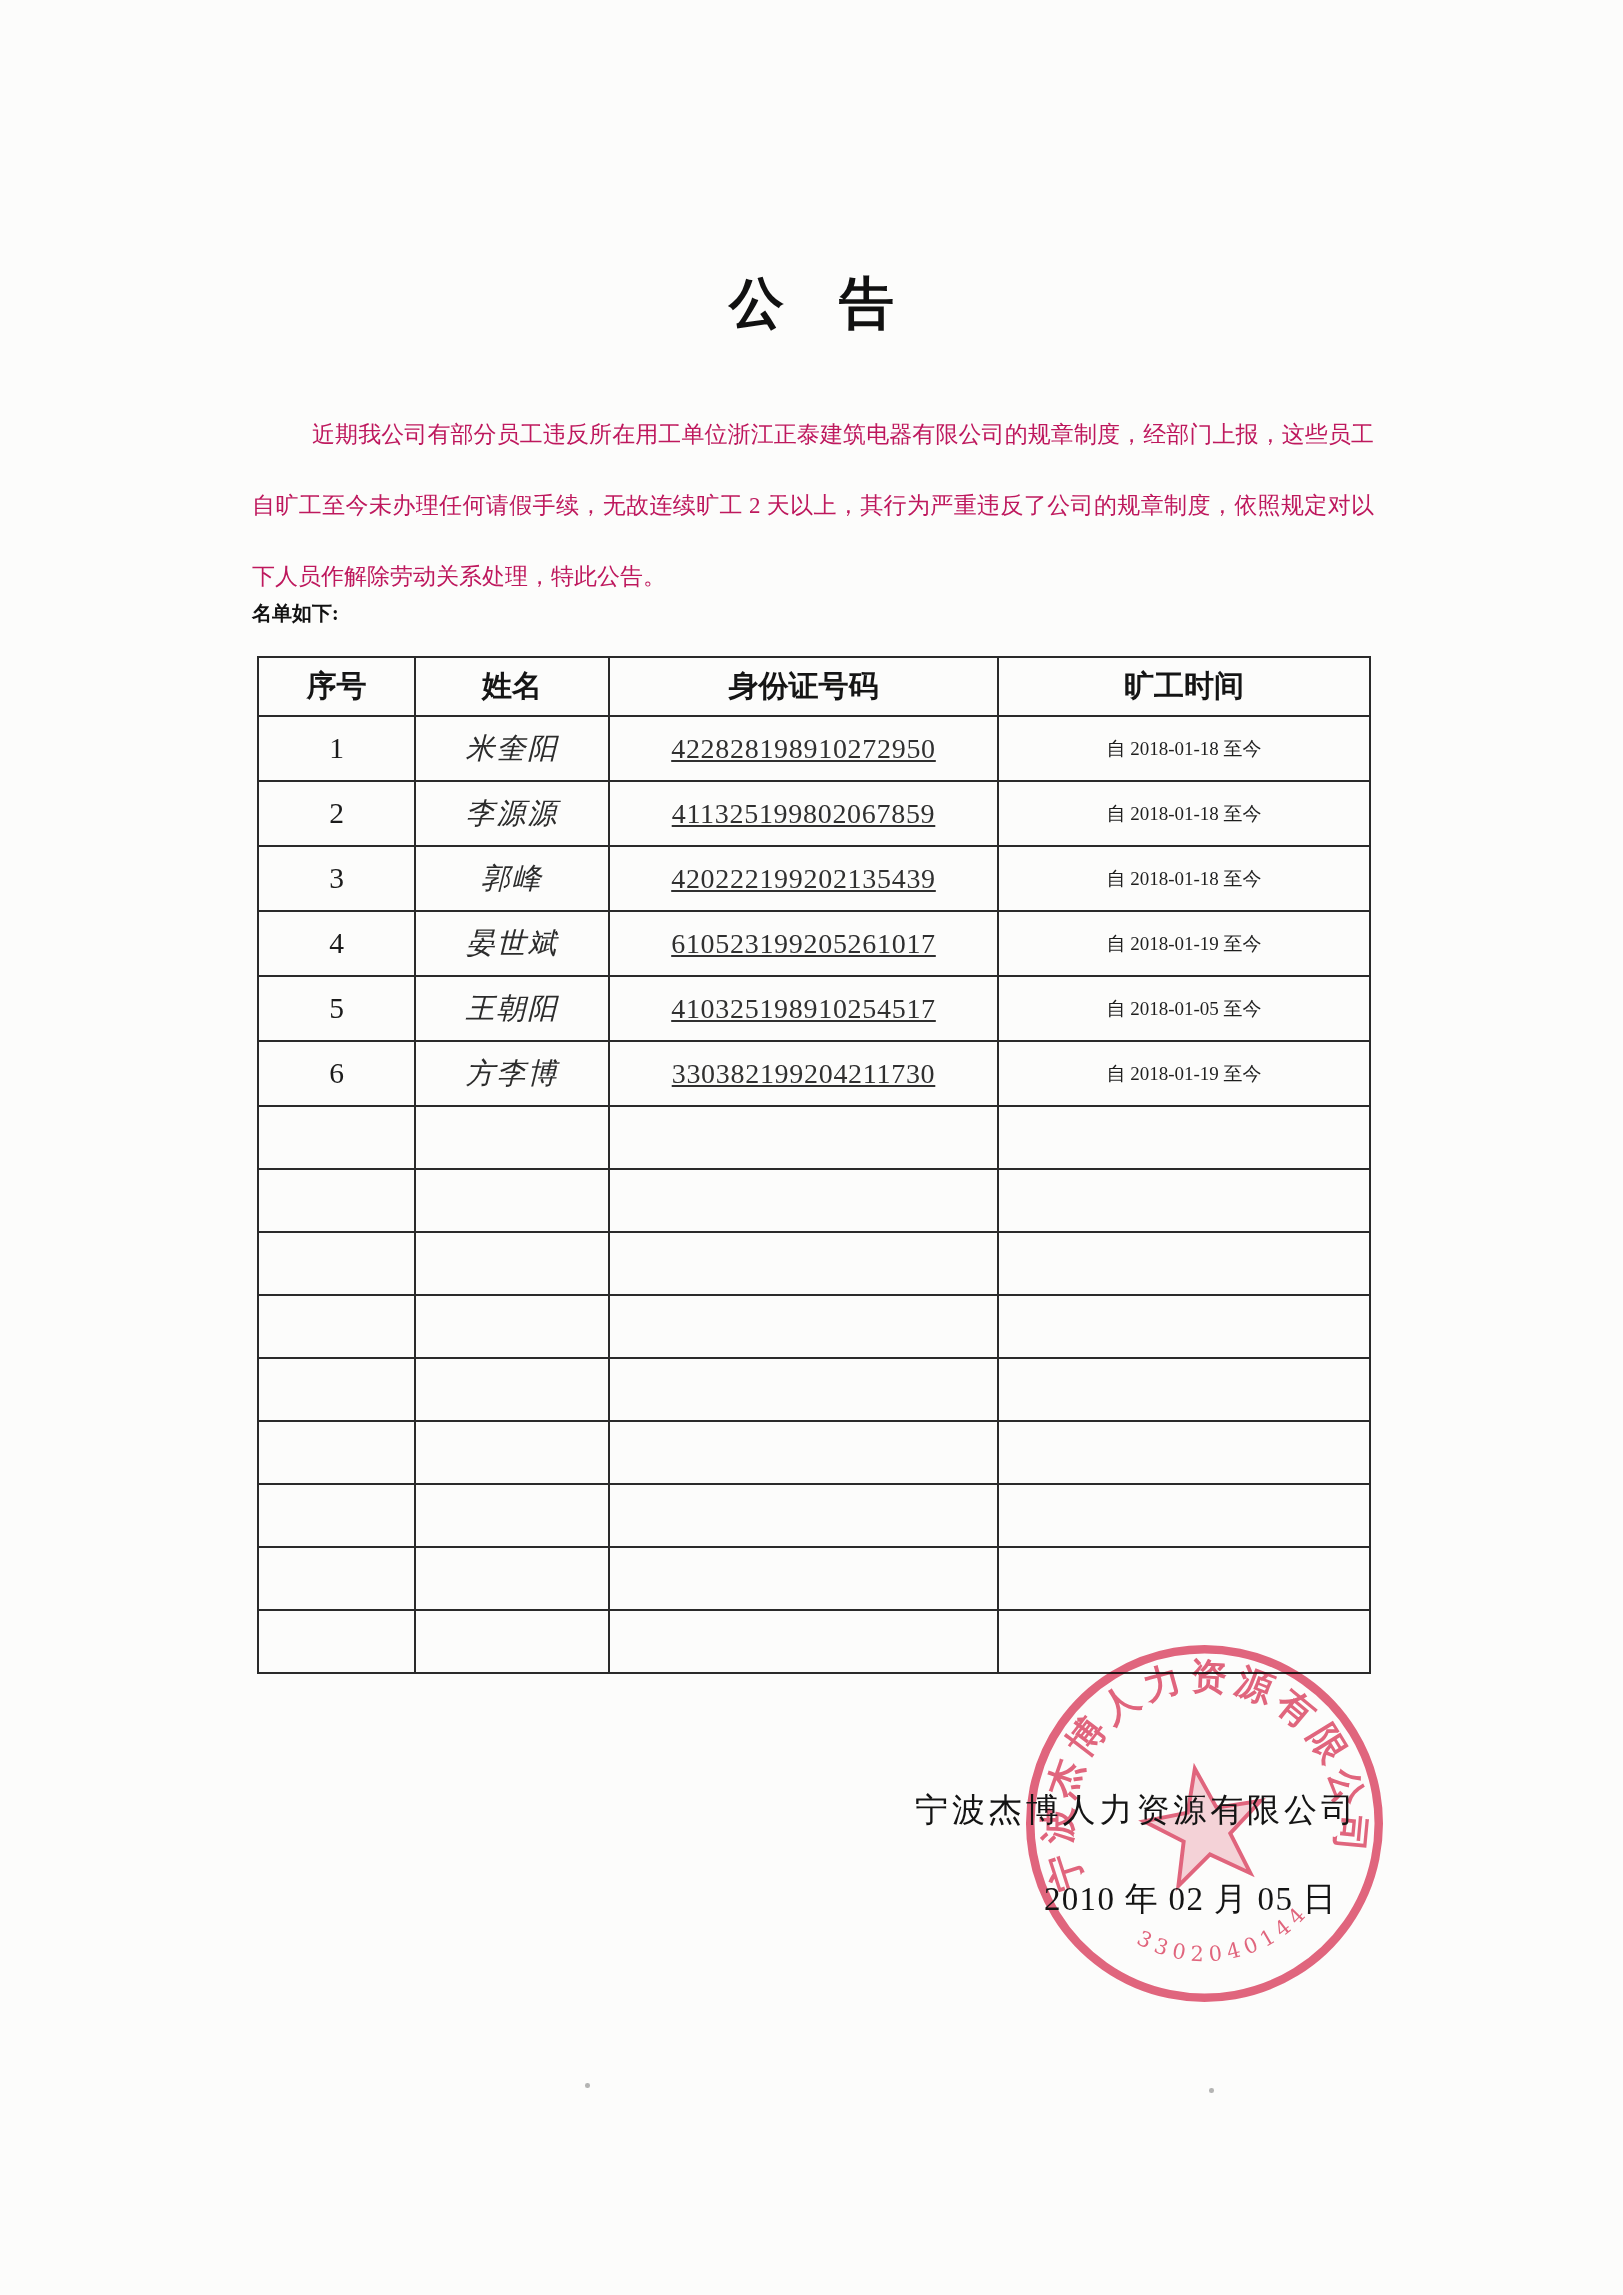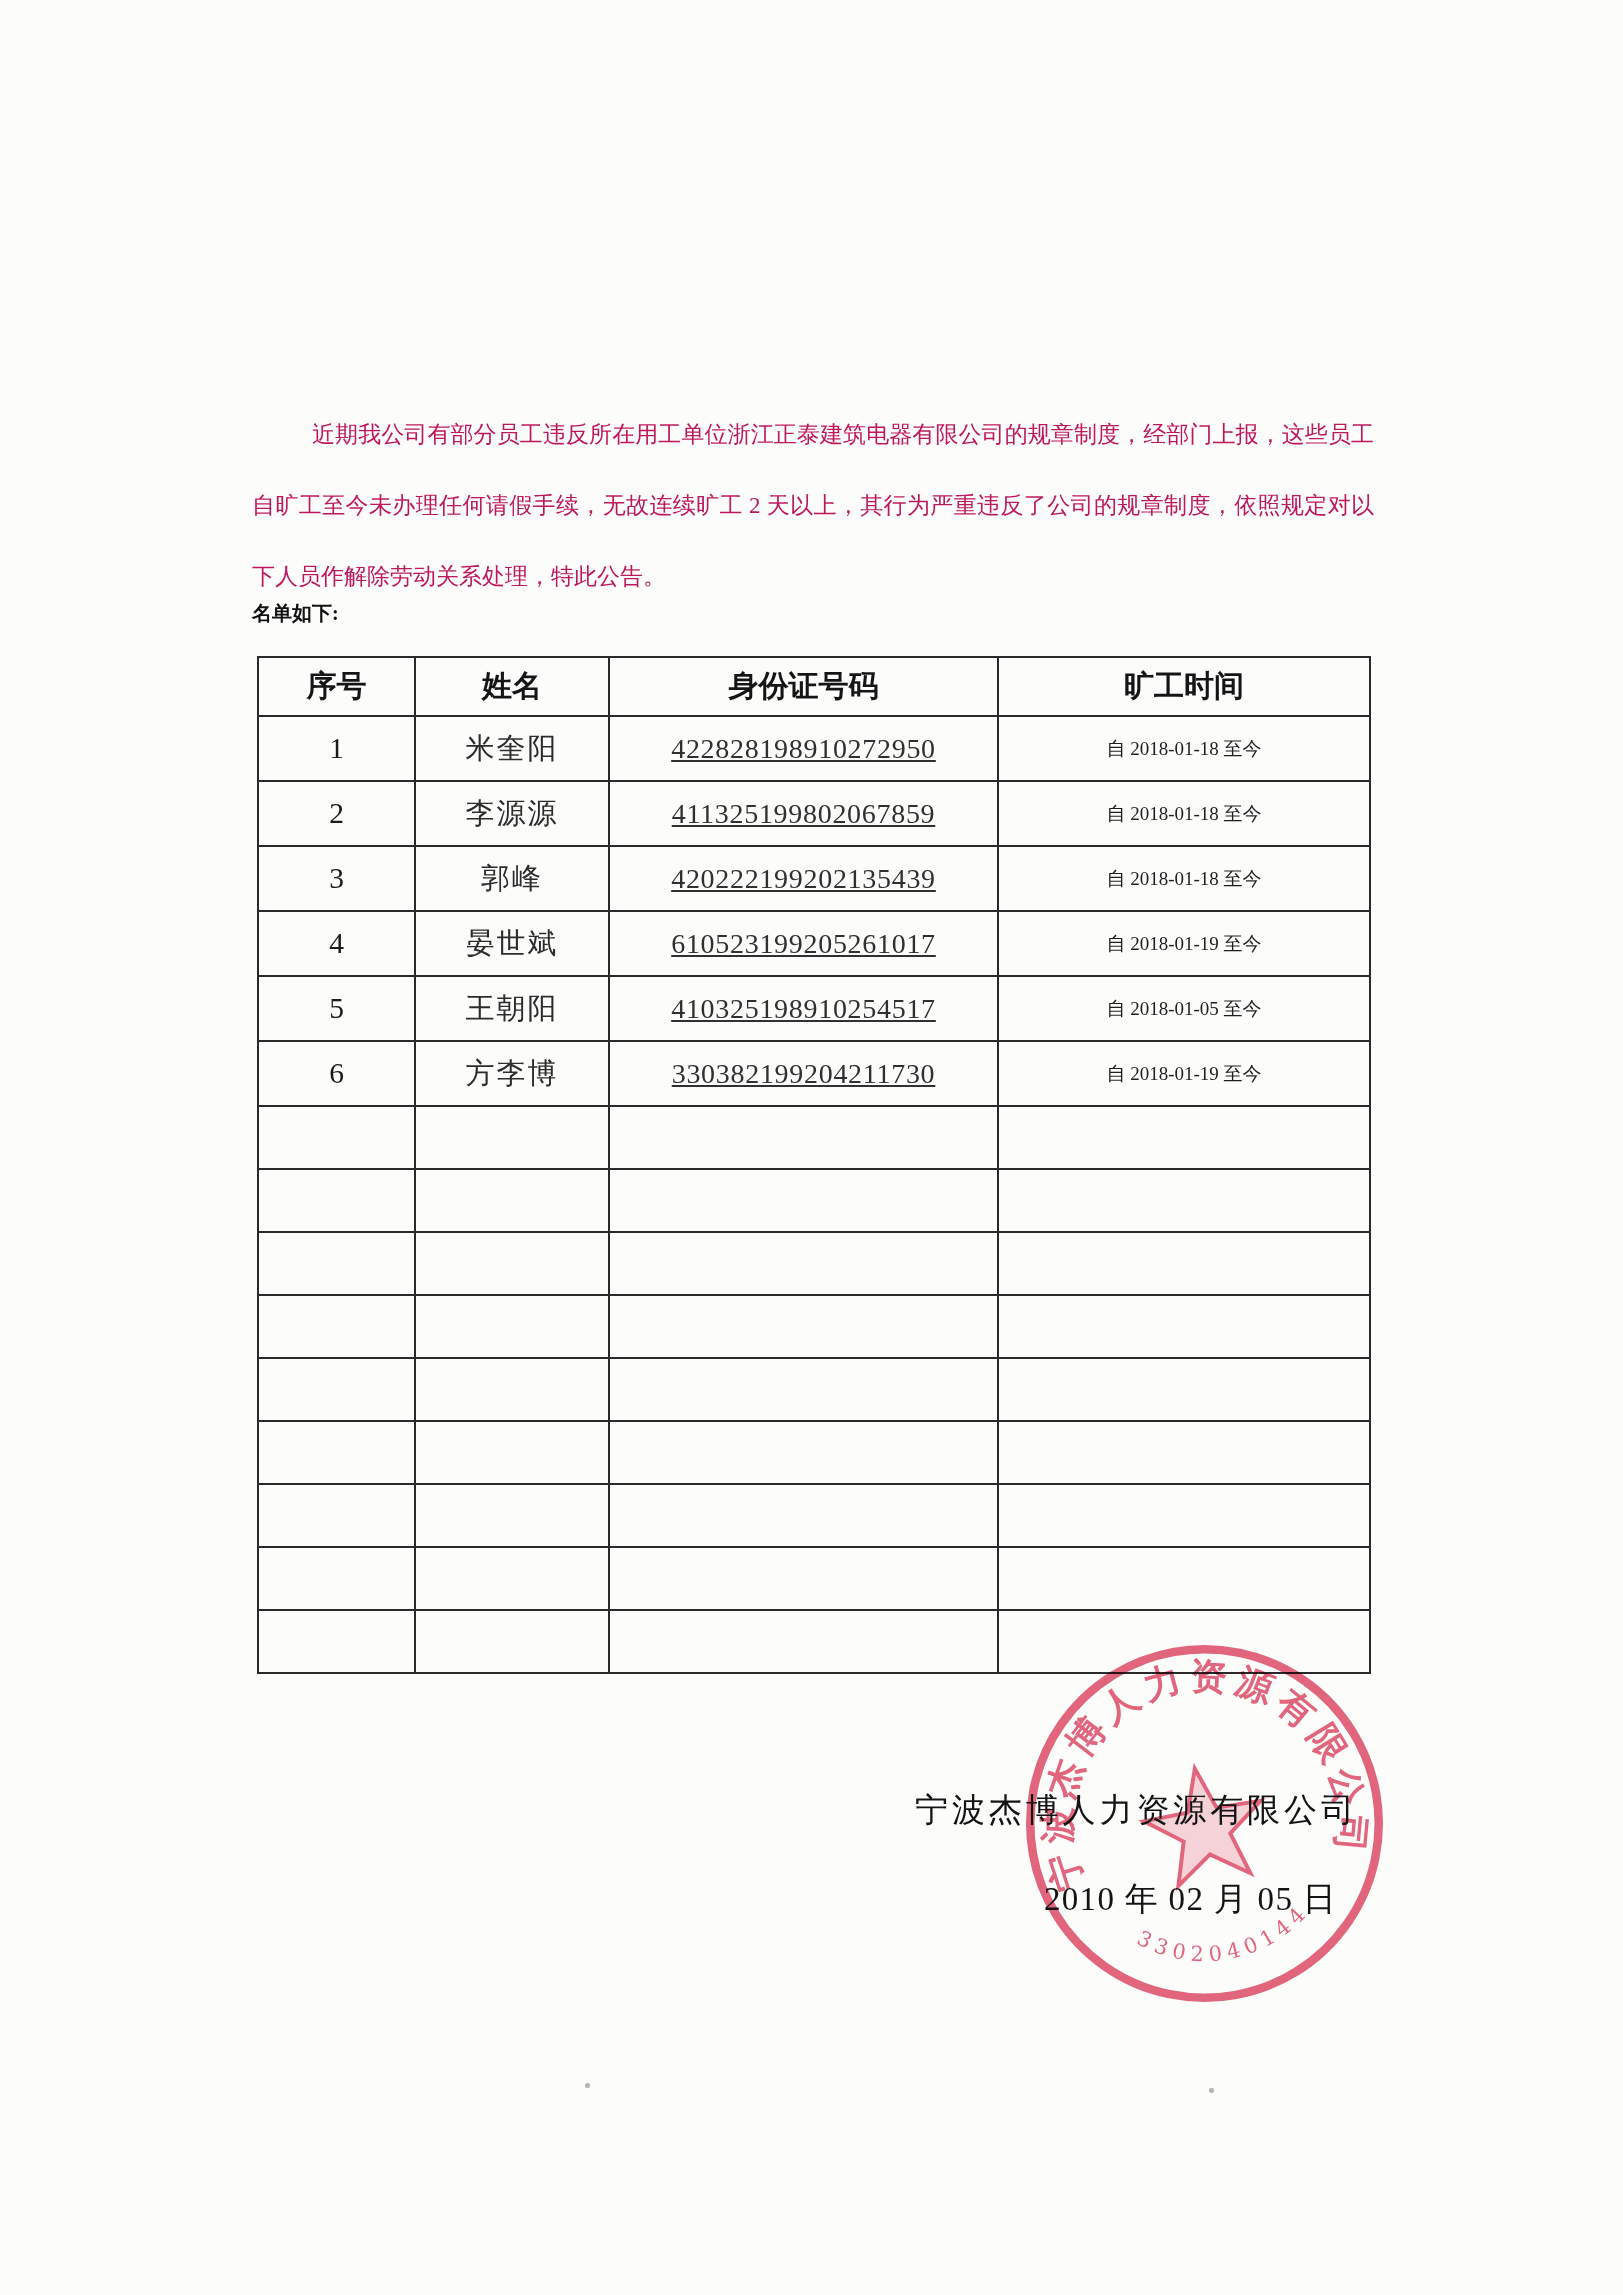--- a/index.html
+++ b/index.html
@@ -76,6 +76,7 @@
 
 <div class="page">
 
+  <div class="doc-title">公　告</div>
 
   <div class="body-paragraph">近期我公司有部分员工违反所在用工单位浙江正泰建筑电器有限公司的规章制度，经部门上报，这些员工自旷工至今未办理任何请假手续，无故连续旷工 2 天以上，其行为严重违反了公司的规章制度，依照规定对以下人员作解除劳动关系处理，特此公告。</div>
 

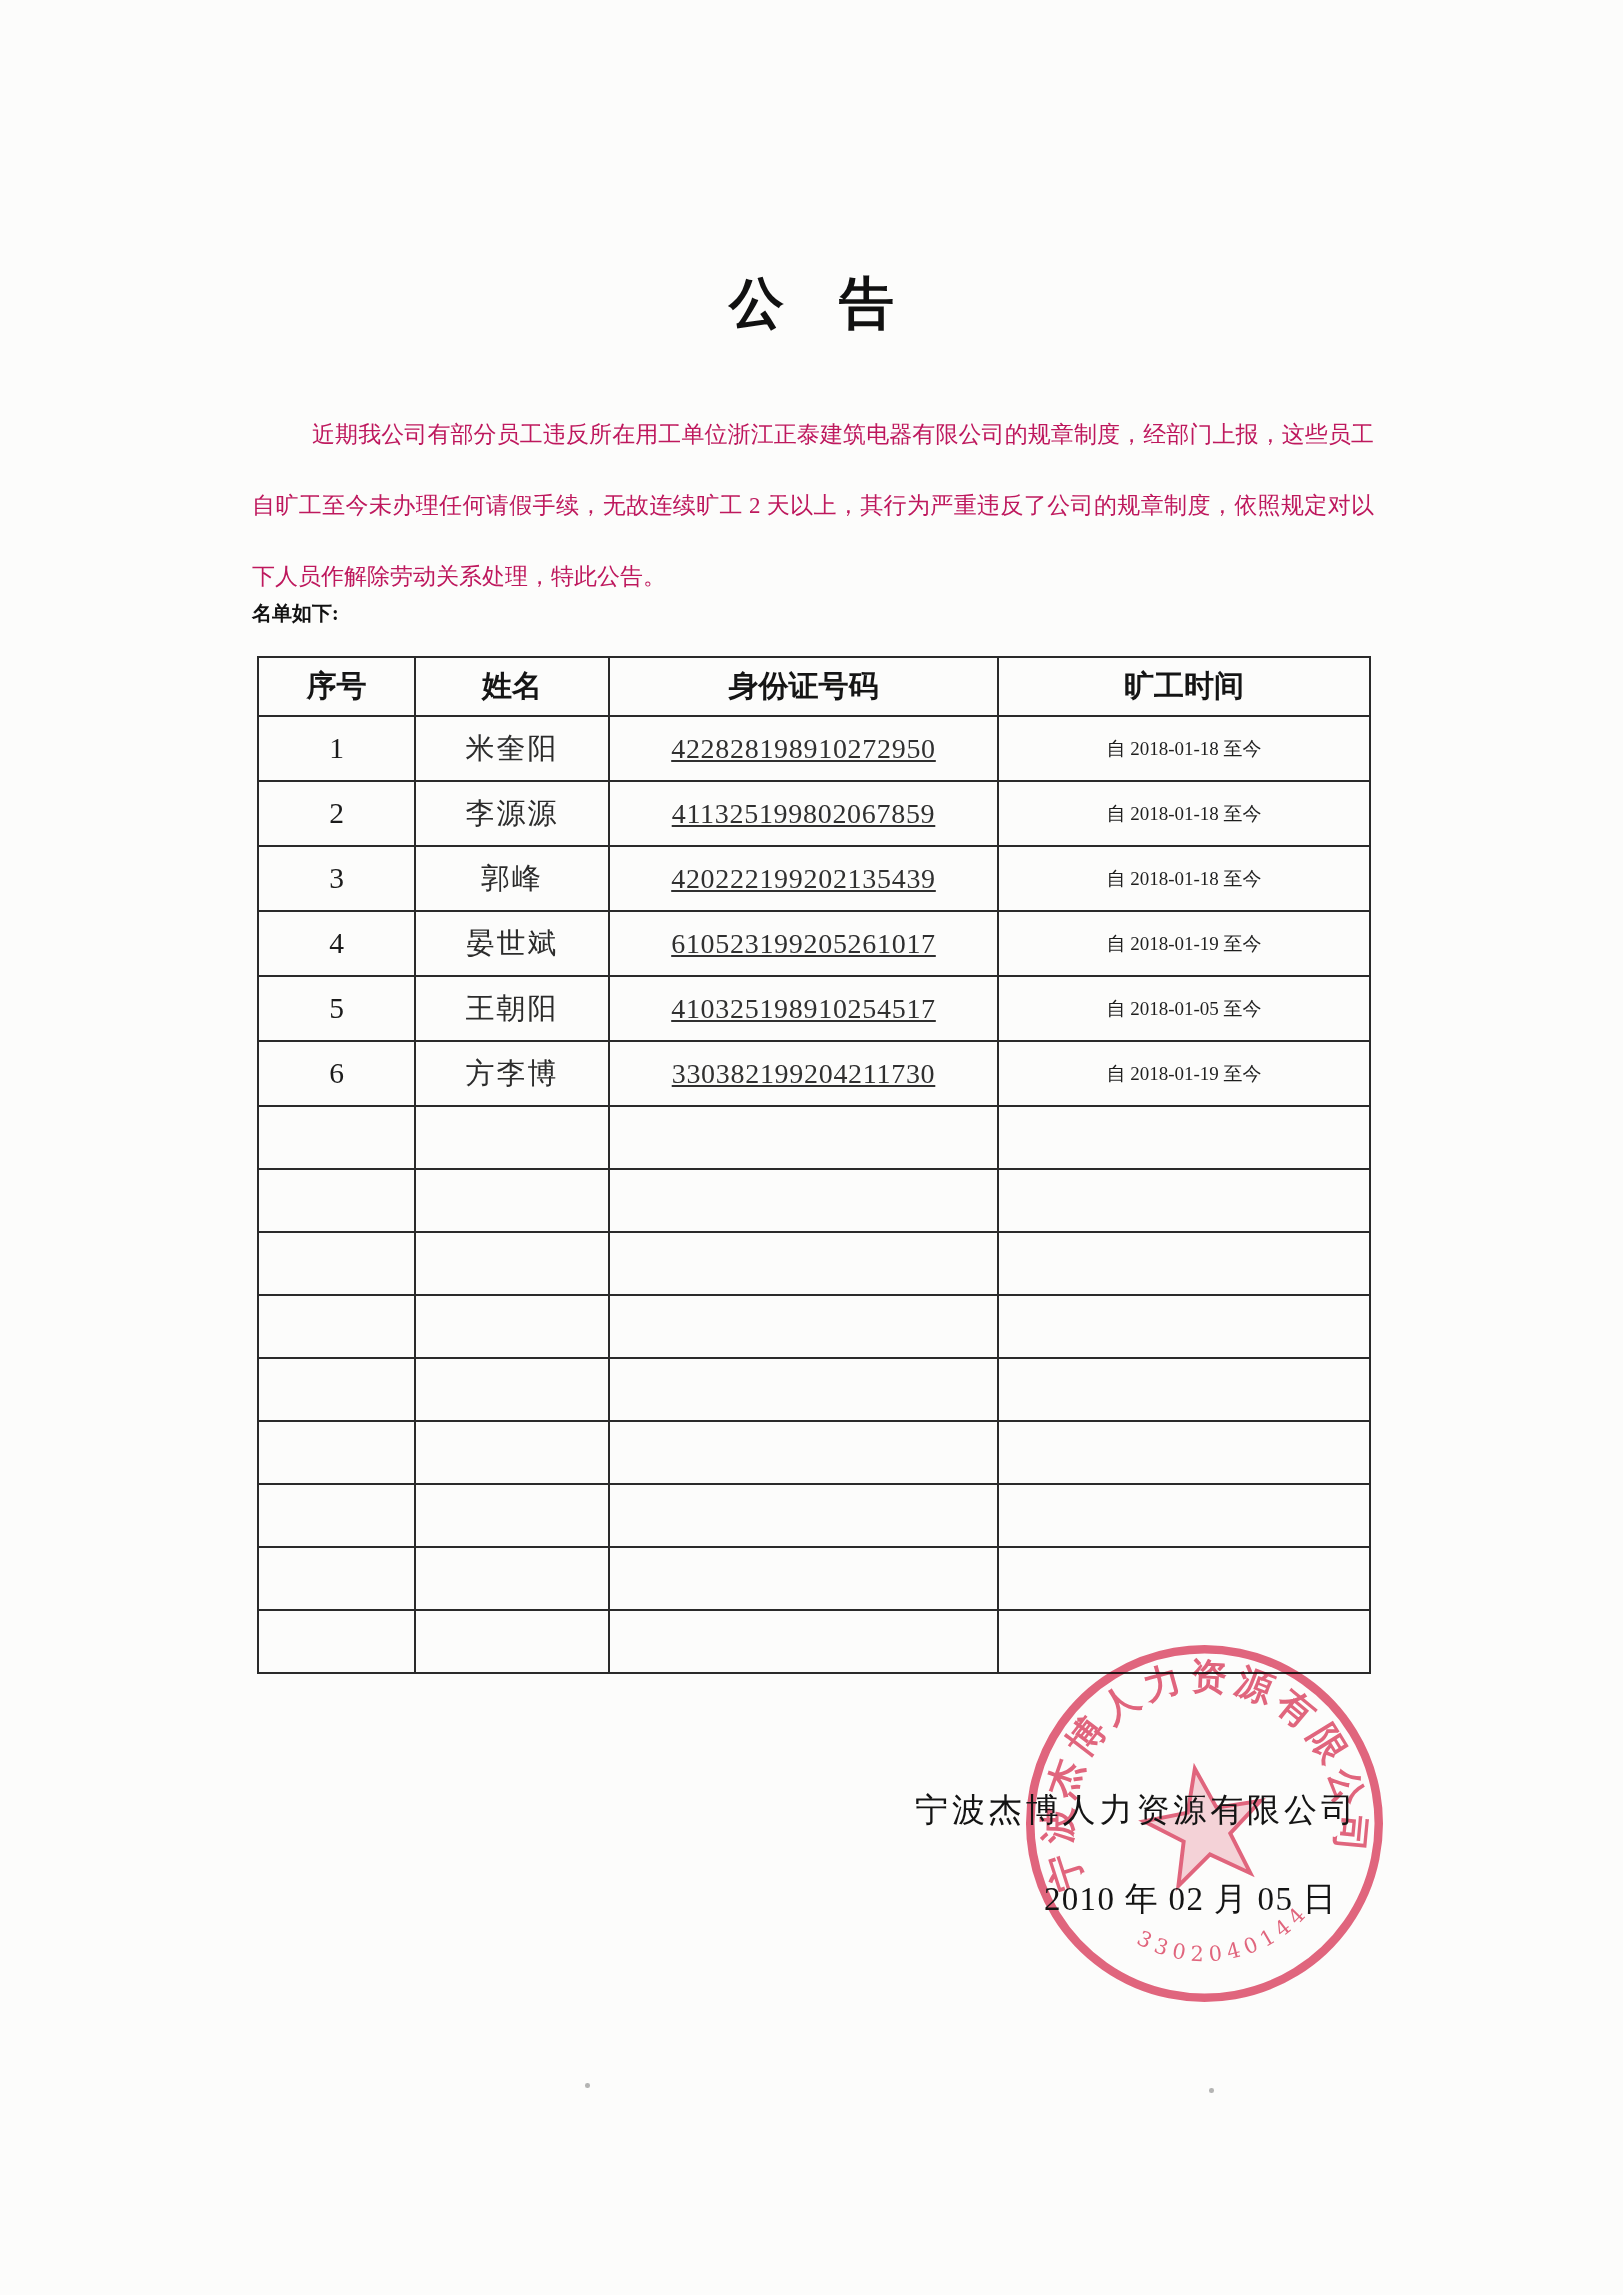--- a/index.html
+++ b/index.html
@@ -44,7 +44,7 @@
   table.roster tbody tr.data-row{height:65px;}
   table.roster tbody tr.empty-row{height:63px;}
   td.cell-index{font-size:29.5px;}
-  td.cell-name{font-size:29px;letter-spacing:2px;color:#2c2c2c;}
+  td.cell-name{font-size:29px;letter-spacing:2px;color:#2c2c2c;font-style:italic;}
   td.cell-id-number{font-size:28px;letter-spacing:0.7px;color:#303030;text-decoration:underline;}
   td.cell-absence-period{font-size:19px;color:#1e1e1e;}
   .stamp{

